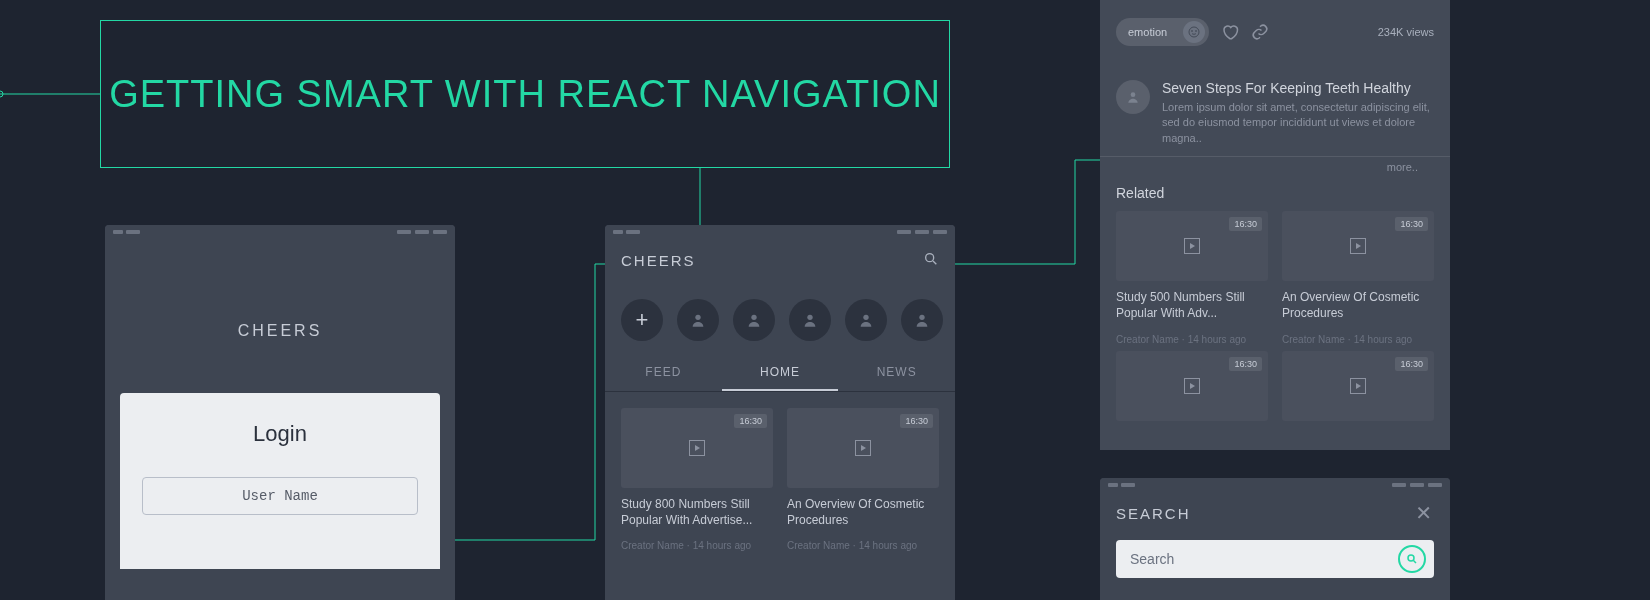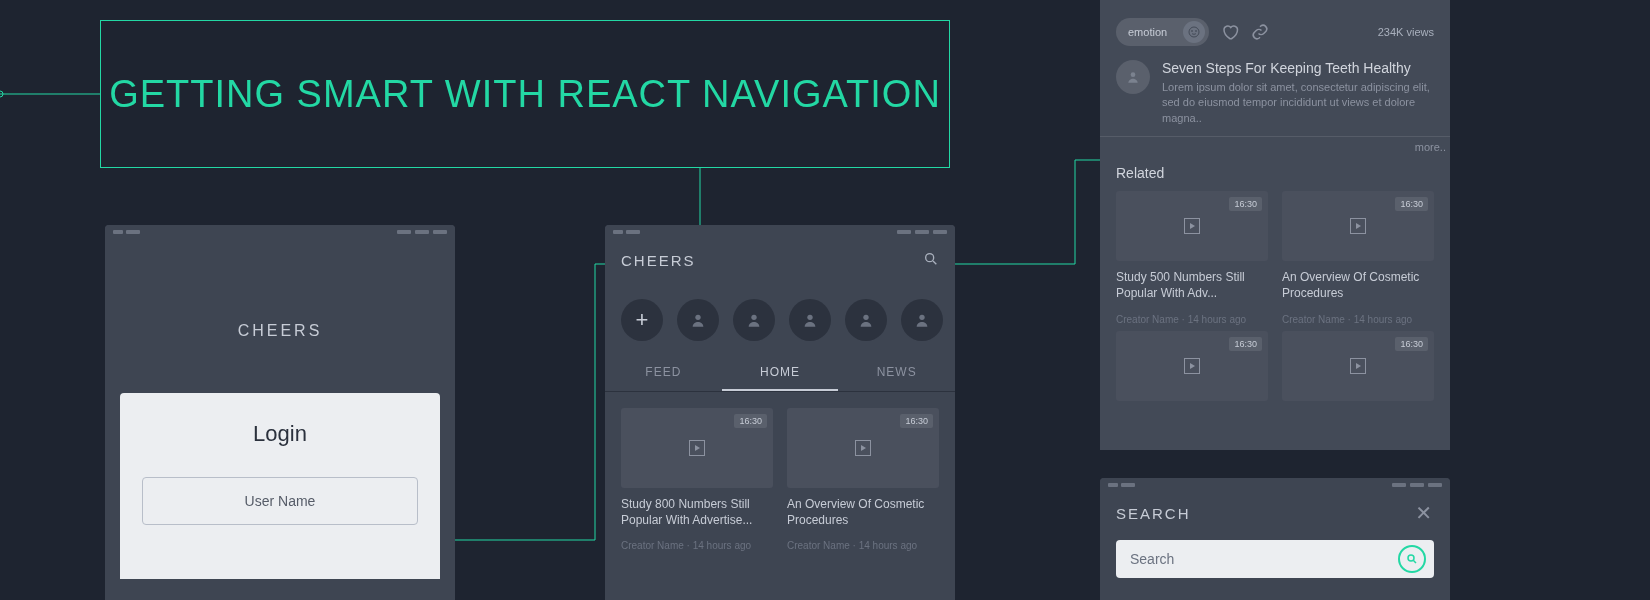--- a/index.html
+++ b/index.html
@@ -133,7 +133,7 @@
   .pill .face { width:22px; height:22px; border-radius:50%; background:#6b7280; display:flex; align-items:center; justify-content:center; }
   .meta-icons { display:flex; gap:10px; align-items:center; color:#6b7280; }
   .views { font-size:11px; color:#a9b0bd; }
-  .detail-body { padding: 4px 16px 10px; border-bottom:1px solid #565c68; display:flex; gap:12px; }
+  .detail-body { padding: 4px 16px 10px; border-bottom:1px solid #565c68; display:flex; gap:12px;margin-top:20px; }
   .detail-body .avatar { min-width:34px; width:34px; height:34px; border-radius:50%; background:#5a606c; display:flex; align-items:center; justify-content:center; }
   .detail-body .avatar svg { width:14px; height:14px; fill:#7b828f; }
   .detail-body h3 { font-size:14px; color:#d1d5dd; font-weight:500; margin-bottom:4px; }

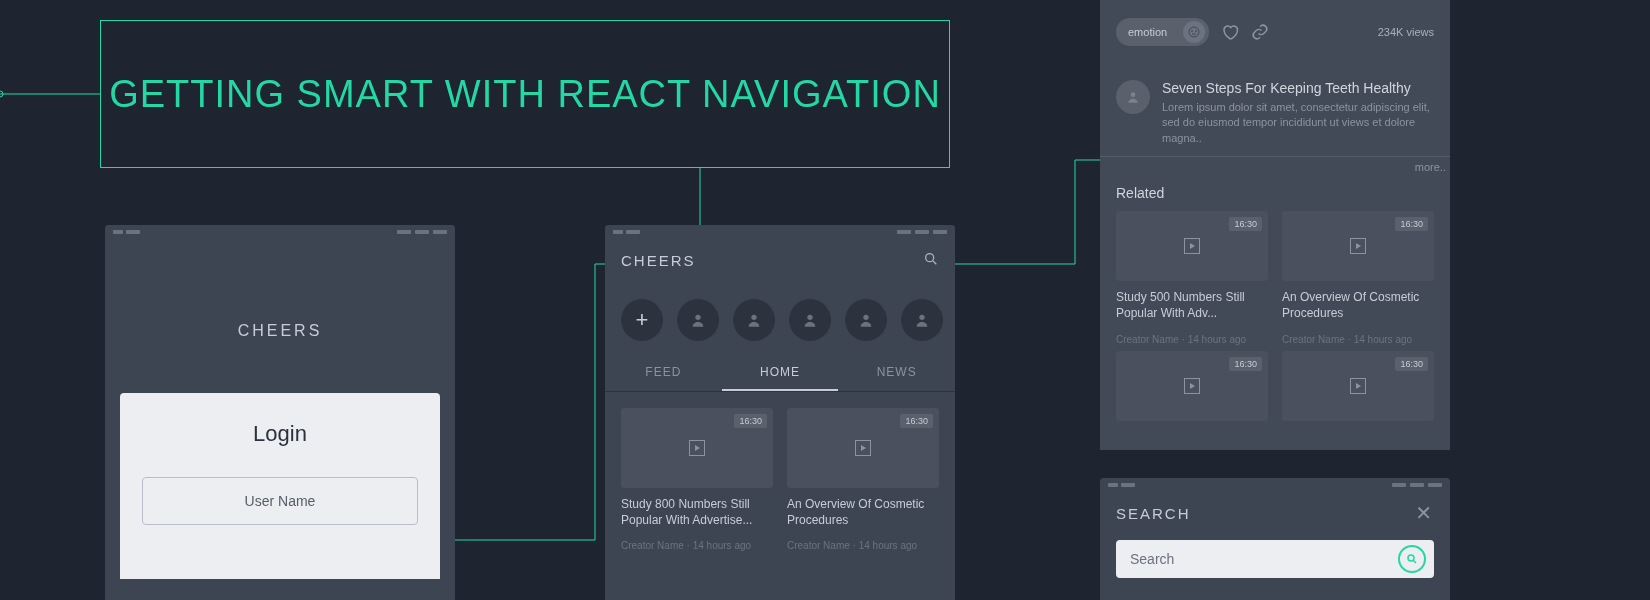--- a/index.html
+++ b/index.html
@@ -138,7 +138,7 @@
   .detail-body .avatar svg { width:14px; height:14px; fill:#7b828f; }
   .detail-body h3 { font-size:14px; color:#d1d5dd; font-weight:500; margin-bottom:4px; }
   .detail-body p { font-size:11px; color:#8c92a0; line-height:1.4; }
-  .more { text-align:right; font-size:11px; color:#8c92a0; padding:4px 4px 8px; }
+  .more { text-align:right; font-size:11px; color:#8c92a0; padding:4px 32px 8px; }
   .section-title { font-size:14px; color:#d1d5dd; padding: 4px 16px 10px; }
   .phone-detail .cards { padding: 0 16px; }
   .phone-detail .row { display:flex; gap:14px; margin-bottom:6px; }

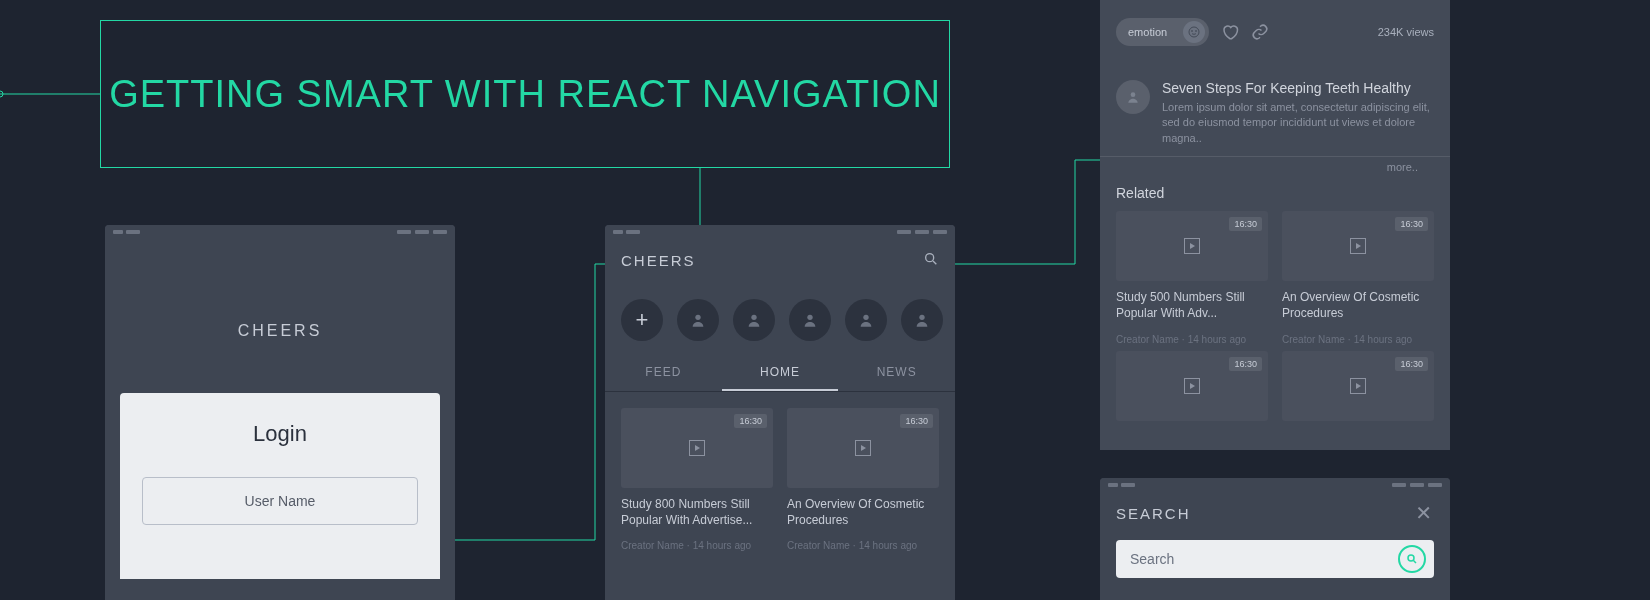--- a/index.html
+++ b/index.html
@@ -75,10 +75,11 @@
   }
   .phone-login .field {
     border:1px solid #b8bec9; border-radius:4px;
-    height: 48px; margin-bottom:14px;
+    height: 38px; margin-bottom:14px;
     display:flex; align-items:center; justify-content:center;
     color:#565c68; font-size:14px;
     background: #eceef1;
+    font-family: Liberation Mono, monospace;
   }
 
   

